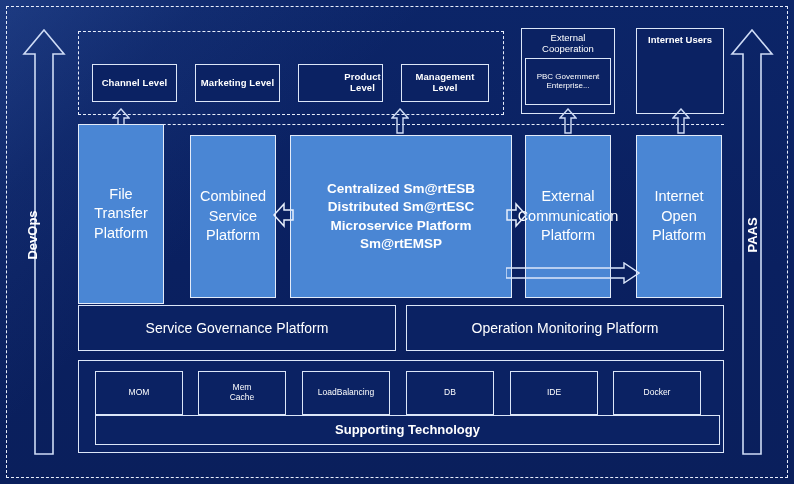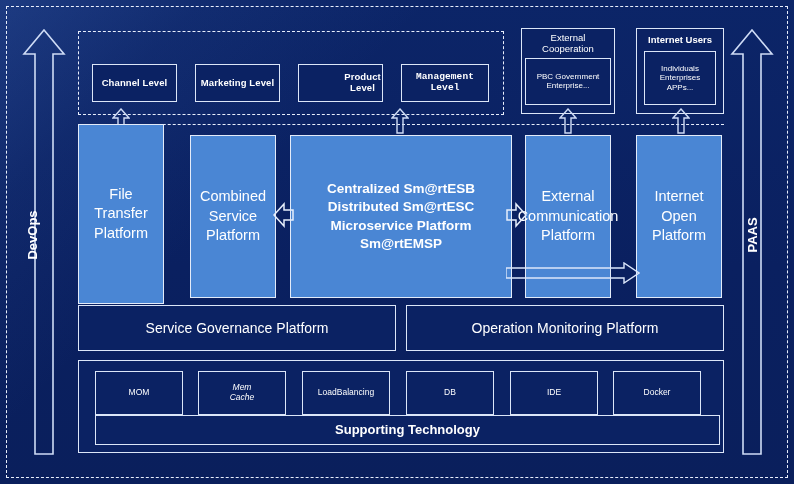--- a/index.html
+++ b/index.html
@@ -117,11 +117,6 @@
 
   <div class="abs navy-box" style="left:636px;top:28px;width:88px;height:86px;flex-direction:column;justify-content:flex-start;padding-top:6px;">
     <div class="t-ext-title-b">Internet Users</div>
-    <div class="navy-box" style="margin-top:5px;width:70px;height:52px;flex-direction:column;">
-      <div class="t-ext-inner">Individuals</div>
-      <div class="t-ext-inner">Enterprises</div>
-      <div class="t-ext-inner">APPs...</div>
-    </div>
   </div>
 
   <div class="abs" style="left:78px;top:124px;width:646px;height:0;border-top:1.6px dashed #e8eefc;"></div>

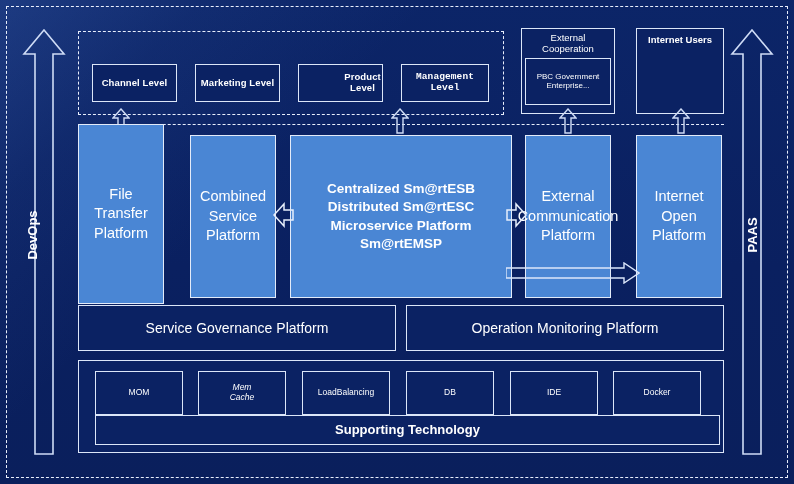--- a/index.html
+++ b/index.html
@@ -102,7 +102,7 @@
   <div class="abs navy-box t-level" style="left:298px;top:64px;width:85px;height:38px;padding-left:44px;">
     <span>Product Level</span>
   </div>
-  <div class="abs navy-box t-level" style="left:401px;top:64px;width:88px;height:38px;font-family:Liberation Mono, monospace;">
+  <div class="abs navy-box t-level" style="left:401px;top:64px;width:88px;height:38px;">
     <span>Management Level</span>
   </div>
 

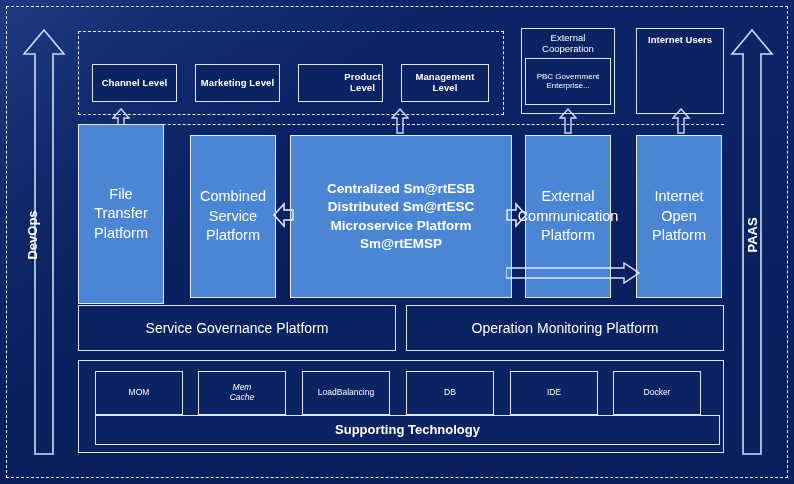--- a/index.html
+++ b/index.html
@@ -212,7 +212,7 @@
   <div class="abs navy-box t-tech" style="left:95px;top:371px;width:88px;height:44px;flex-direction:column;">
     <div>MOM</div>
   </div>
-  <div class="abs navy-box t-tech" style="left:198px;top:371px;width:88px;height:44px;flex-direction:column;font-style:italic;">
+  <div class="abs navy-box t-tech" style="left:198px;top:371px;width:88px;height:44px;flex-direction:column;">
     <div>Mem</div>
     <div>Cache</div>
   </div>

